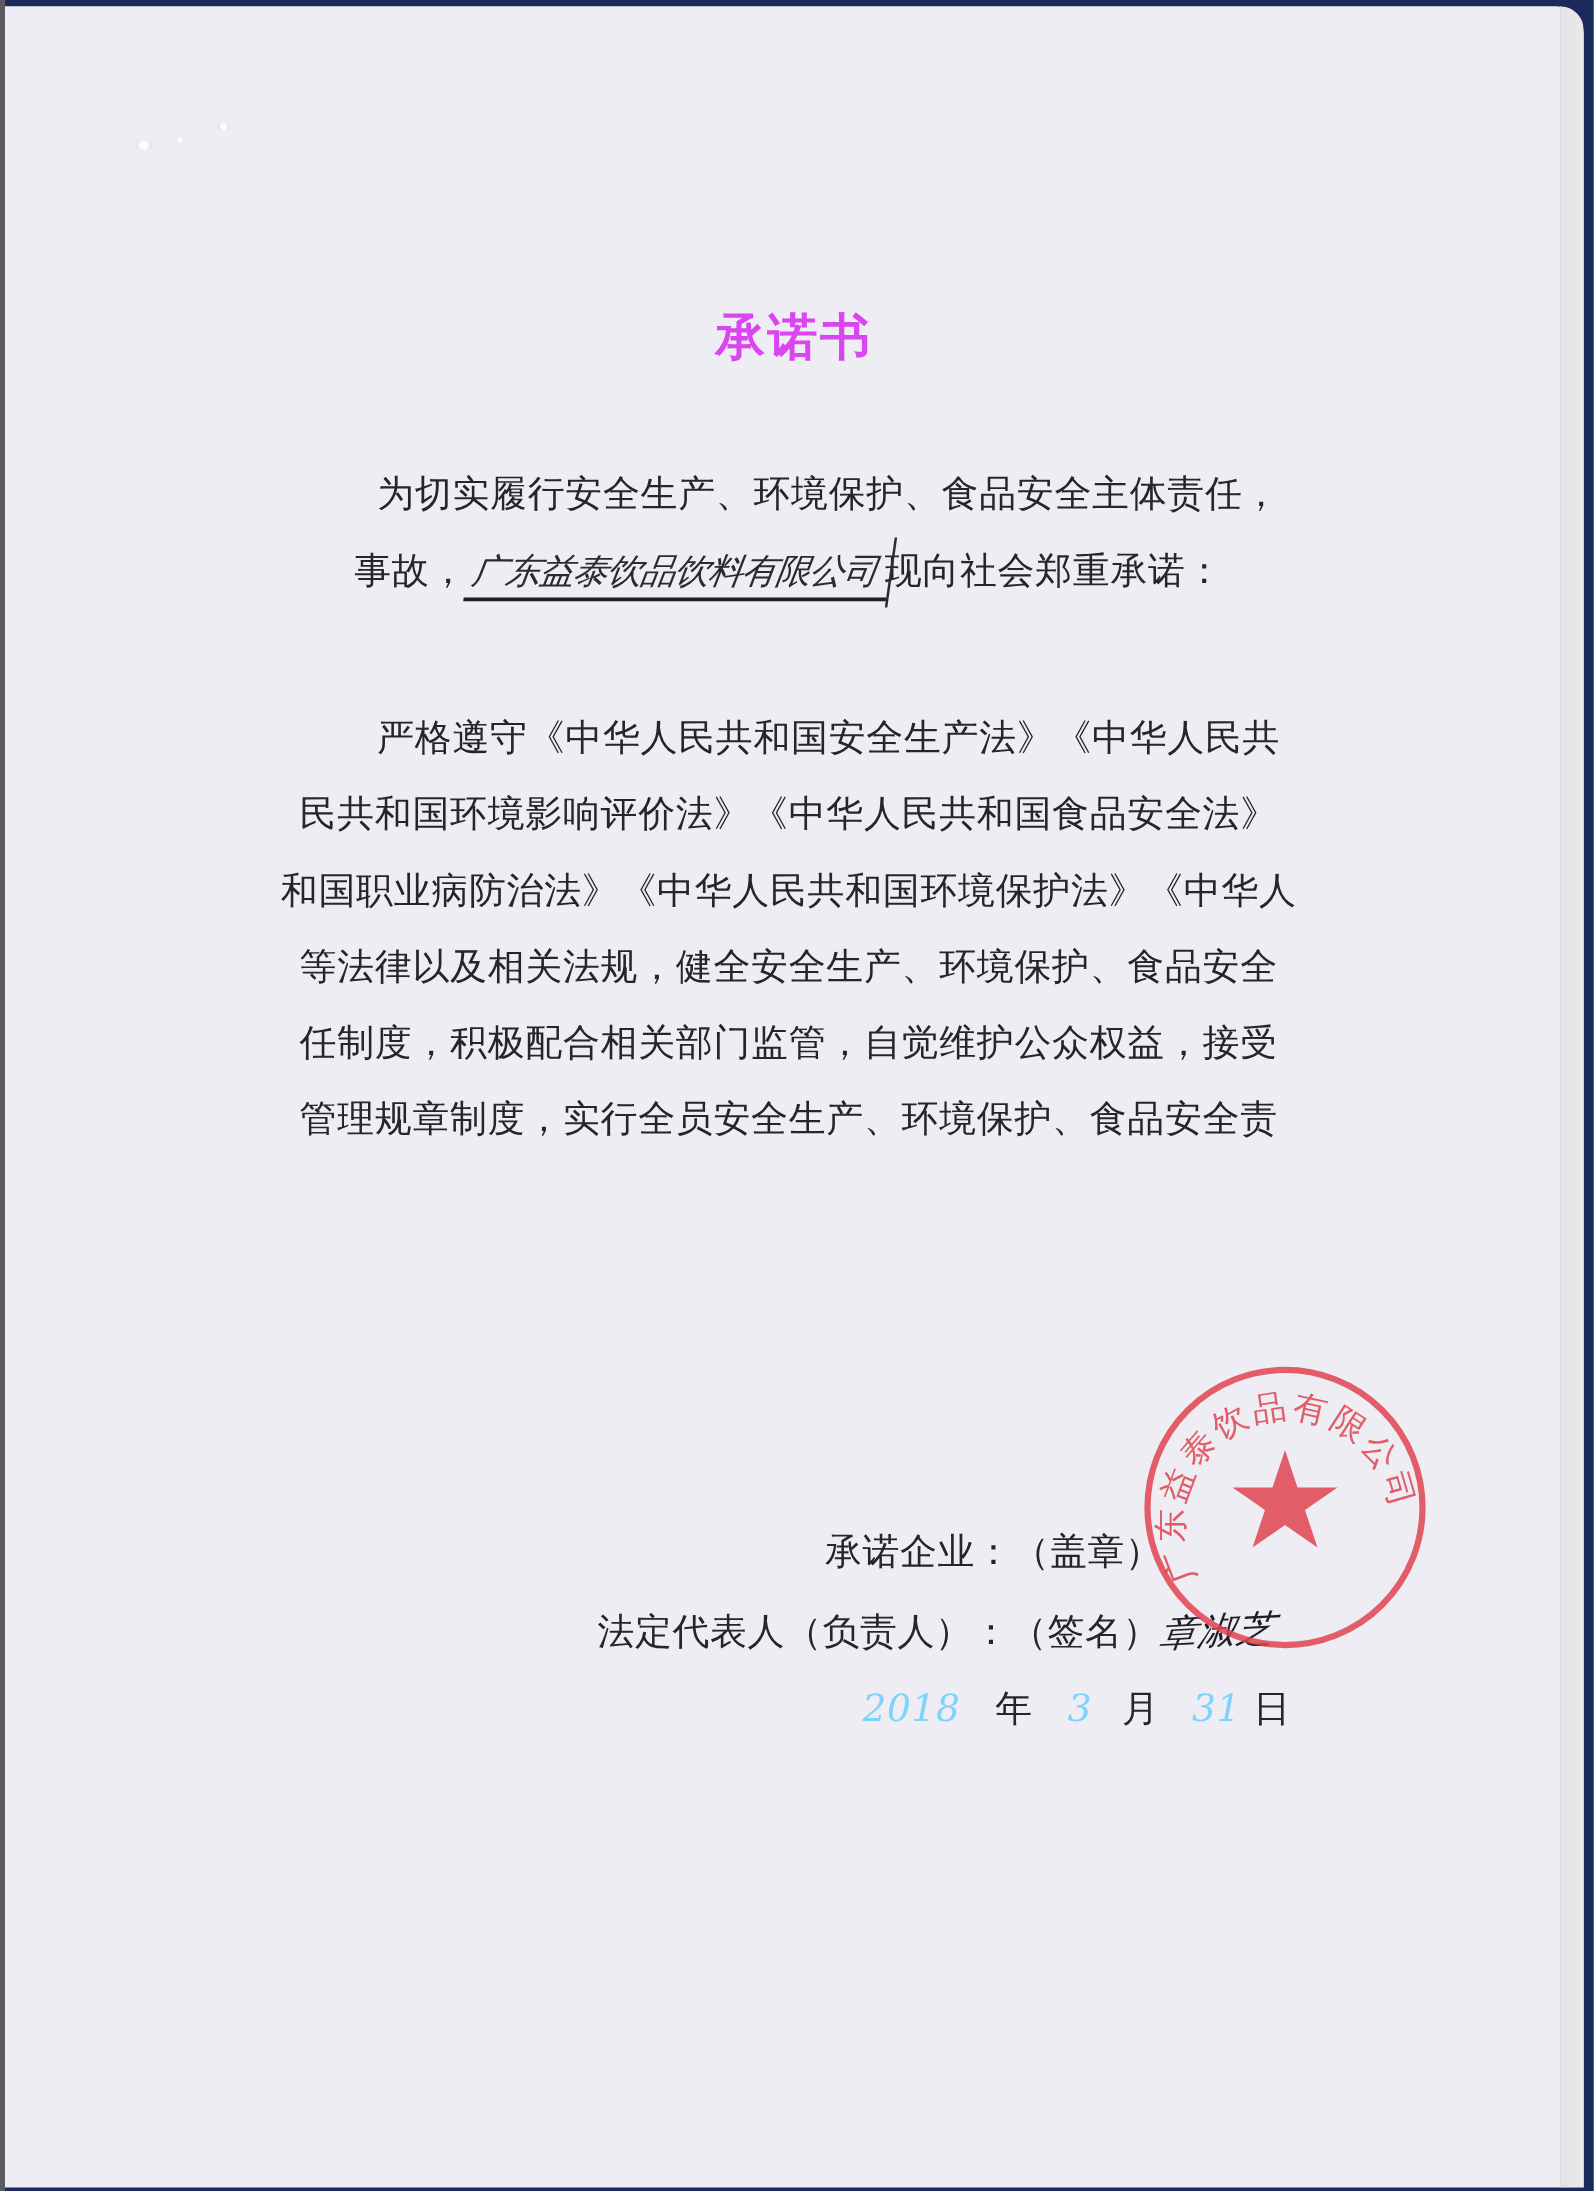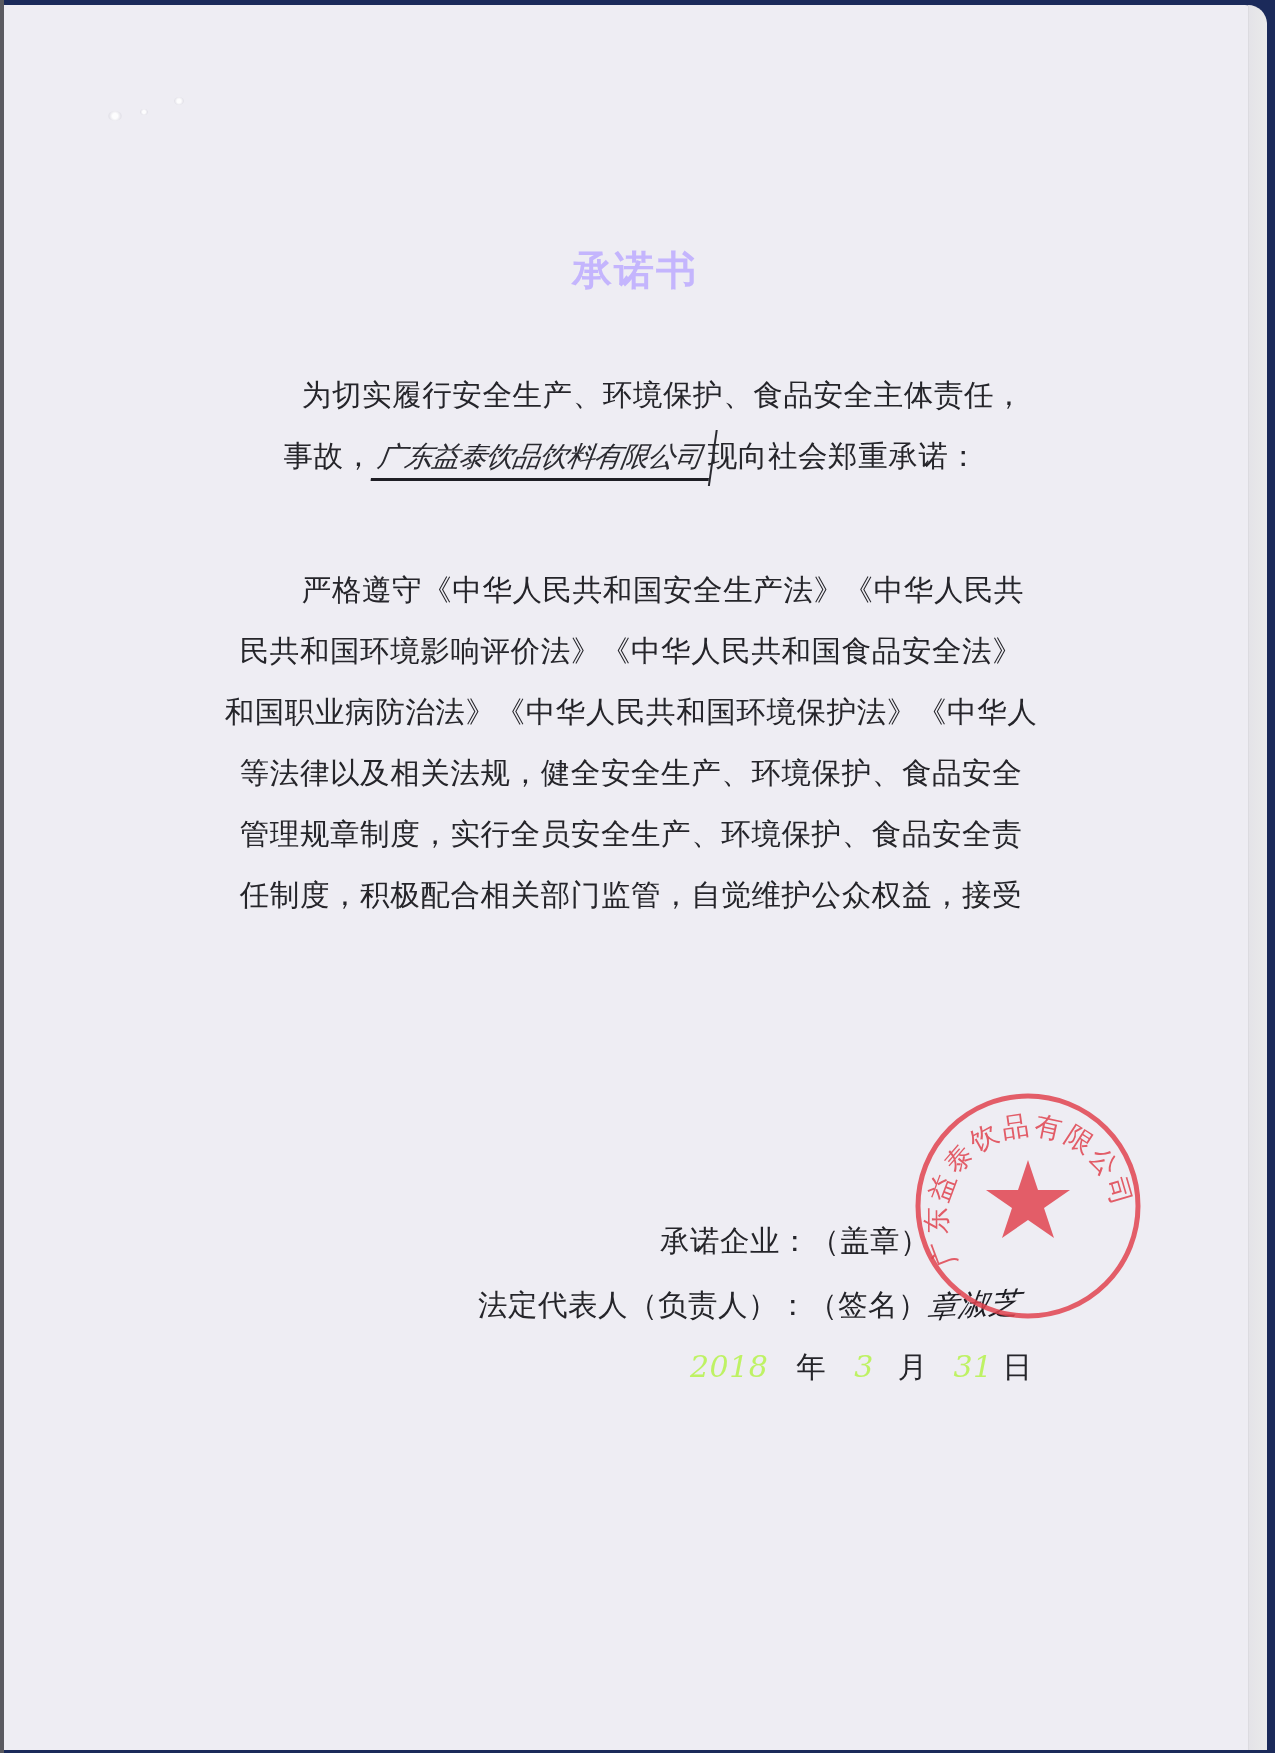--- a/index.html
+++ b/index.html
@@ -58,7 +58,7 @@
     font-family: "DejaVu Serif", "Liberation Serif", serif;
     font-weight: bold;
     font-size: 40px;
-    color: #c4b5fd;
+    color: #d946ef;
     letter-spacing: 2px;
     line-height: 1;
   }

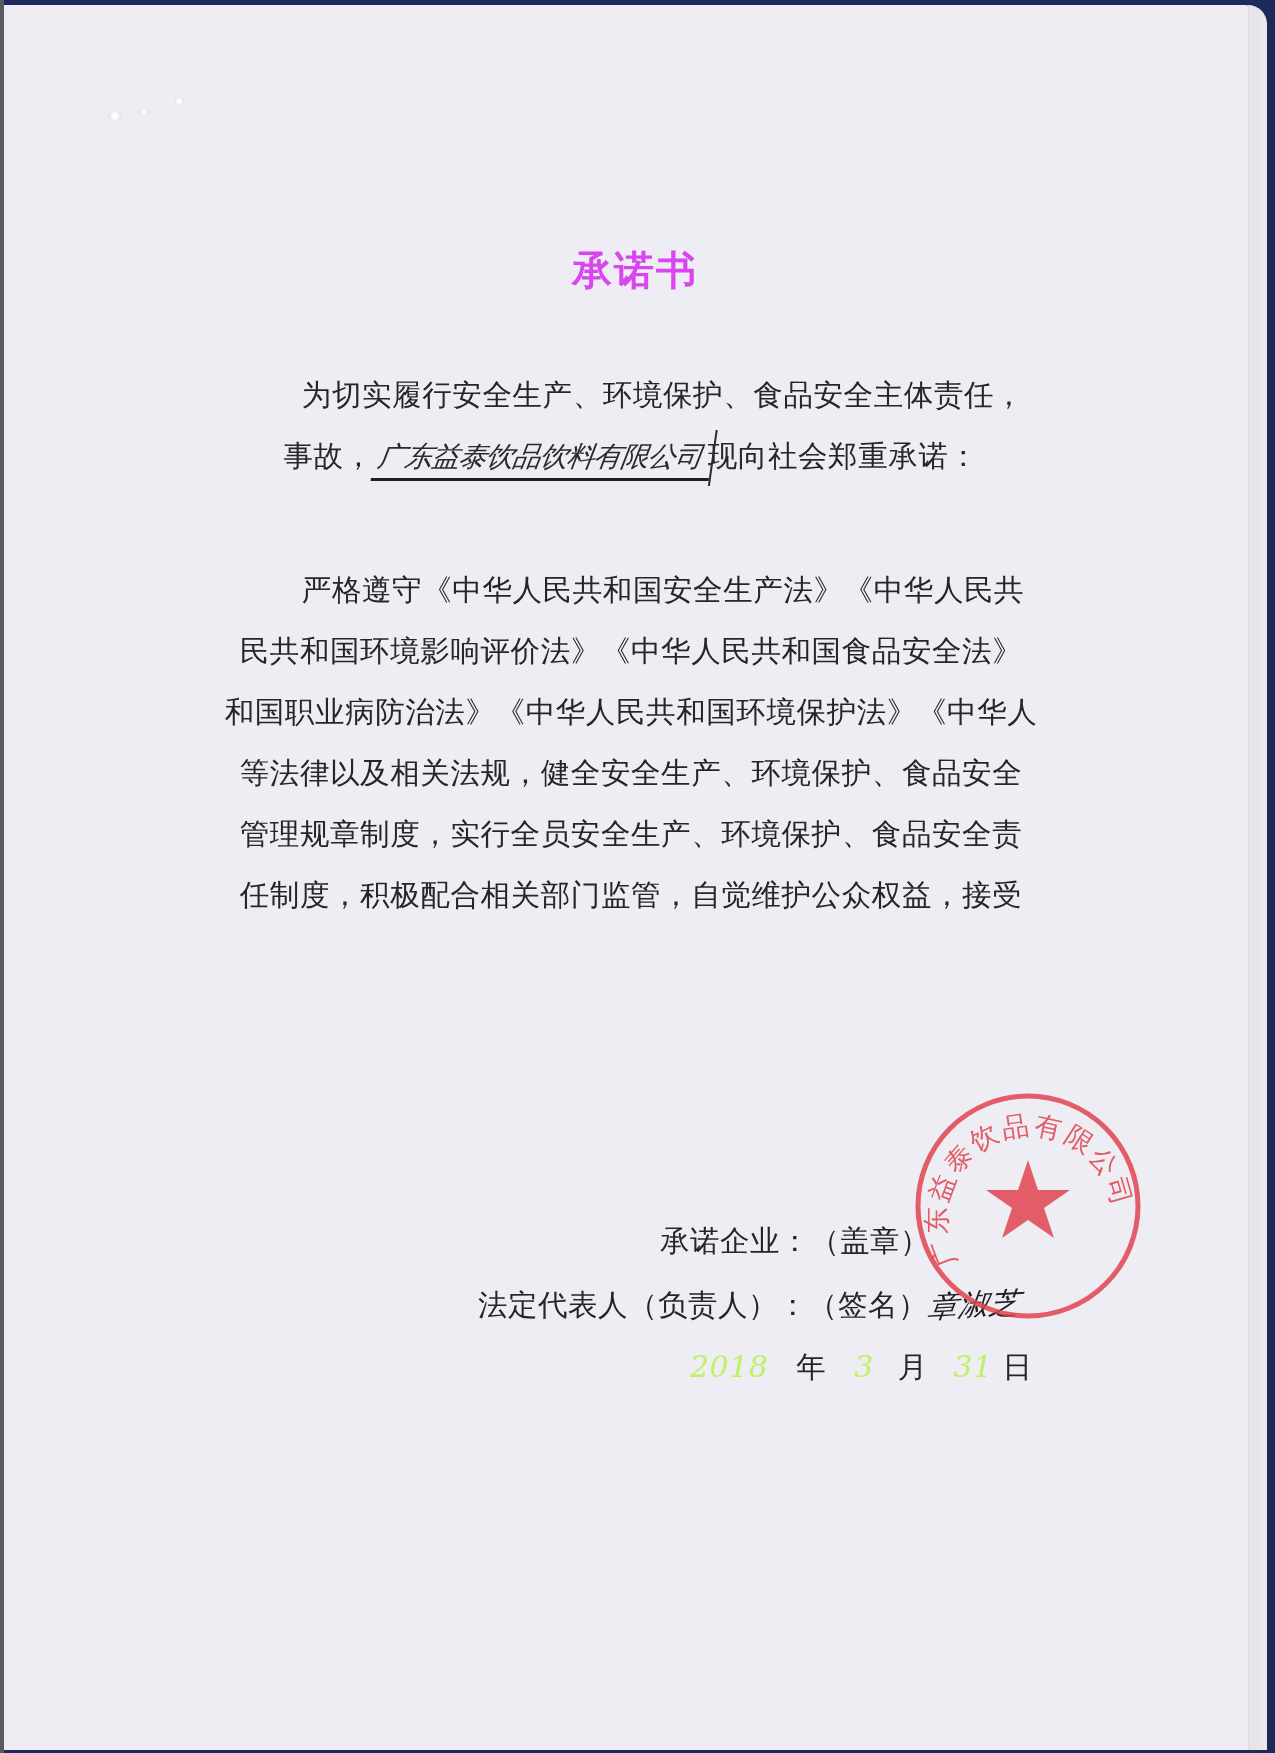--- a/index.html
+++ b/index.html
@@ -164,8 +164,8 @@
   <span class="line">民共和国环境影响评价法》《中华人民共和国食品安全法》</span>
   <span class="line">和国职业病防治法》《中华人民共和国环境保护法》《中华人</span>
   <span class="line">等法律以及相关法规，健全安全生产、环境保护、食品安全</span>
+  <span class="line">任制度，积极配合相关部门监管，自觉维护公众权益，接受</span>
   <span class="line">管理规章制度，实行全员安全生产、环境保护、食品安全责</span>
-  <span class="line">任制度，积极配合相关部门监管，自觉维护公众权益，接受</span>
 </div>
 
 <div class="sign-block" style="left:660px;top:1222px;">承诺企业：（盖章）</div>

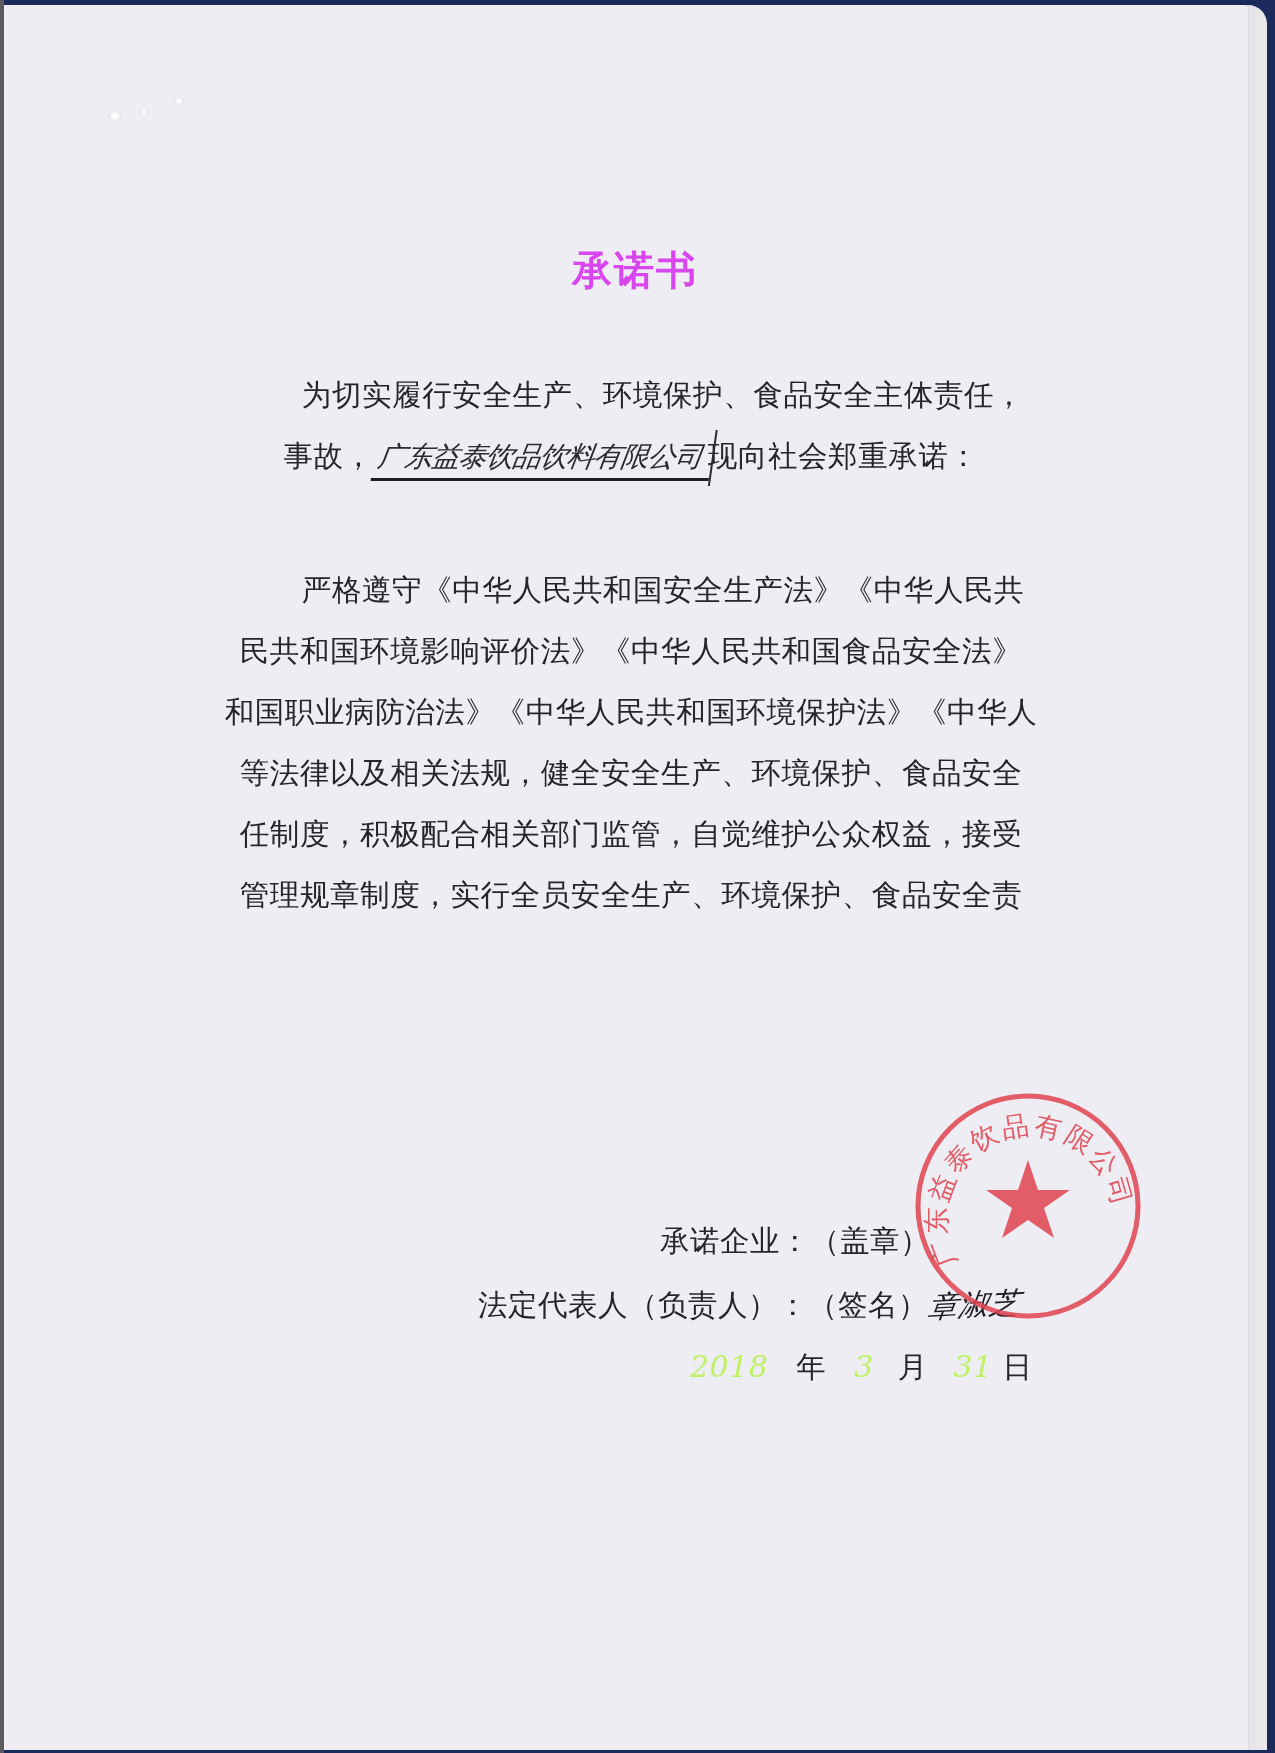--- a/index.html
+++ b/index.html
@@ -129,7 +129,7 @@
     font-family: "DejaVu Serif", "Liberation Serif", serif;
     font-style: italic;
     font-size: 30px;
-    color: #bef264;
+    color: #7dd3fc;
     display: inline-block;
   }
   .seal {

